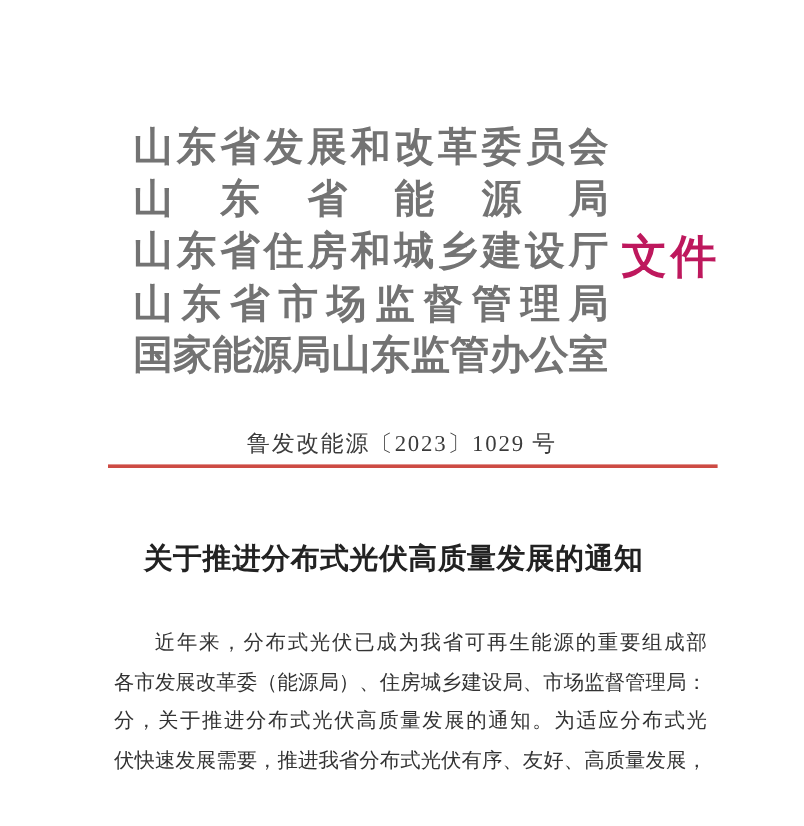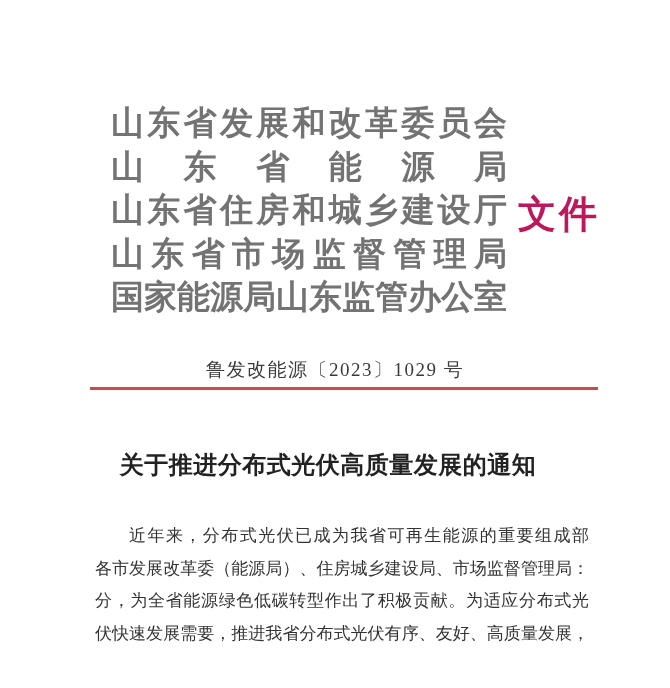--- a/index.html
+++ b/index.html
@@ -112,7 +112,7 @@
   <div class="body-block">
     <div class="body-line indent">近年来，分布式光伏已成为我省可再生能源的重要组成部</div>
     <div class="body-line">各市发展改革委（能源局）、住房城乡建设局、市场监督管理局：</div>
-    <div class="body-line">分，为全省能源绿色低碳转型作出了积极贡献。为适应分布式光</div>
+    <div class="body-line">分，关于推进分布式光伏高质量发展的通知。为适应分布式光</div>
     <div class="body-line">伏快速发展需要，推进我省分布式光伏有序、友好、高质量发展，</div>
   </div>
 

